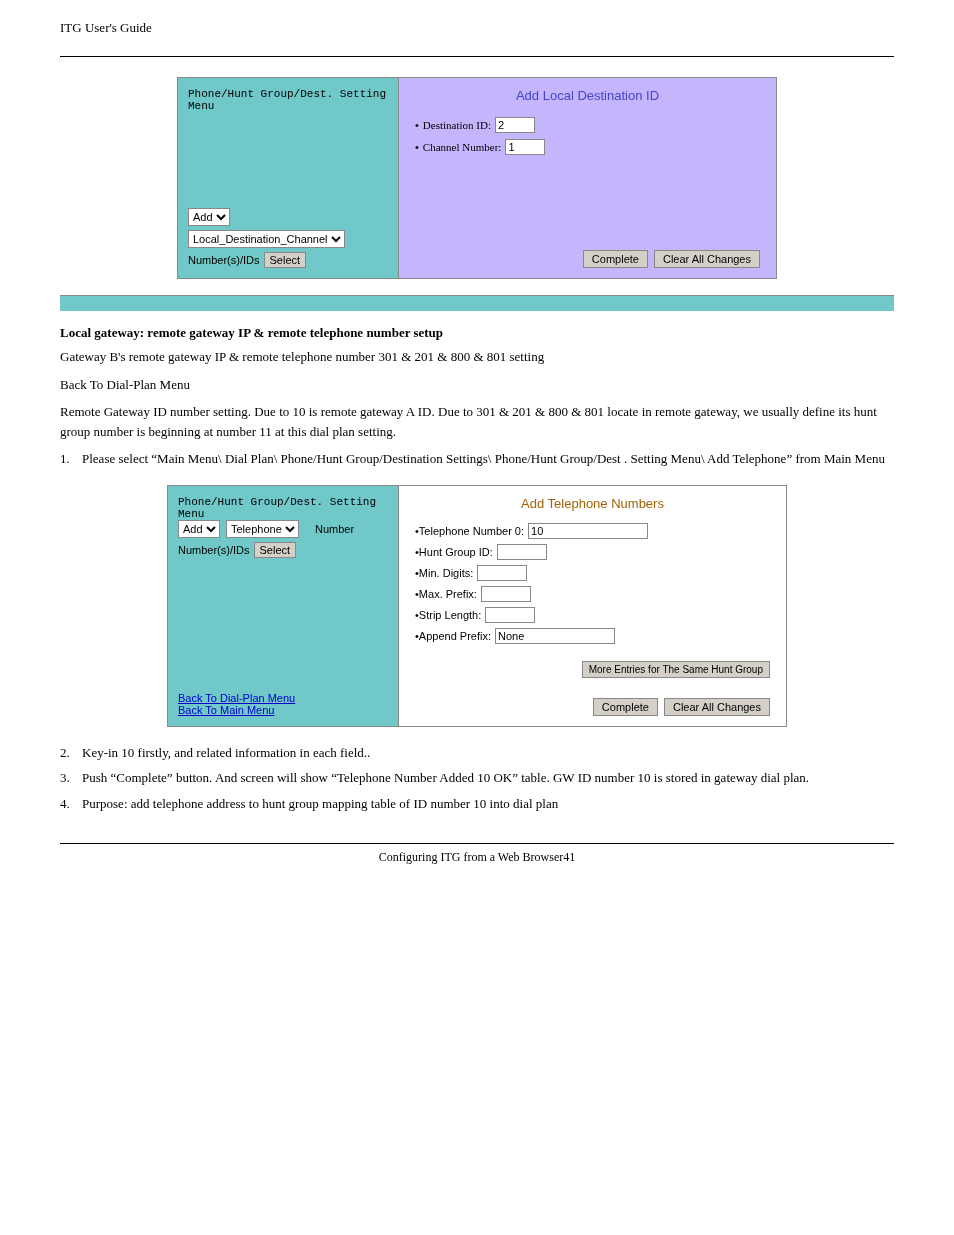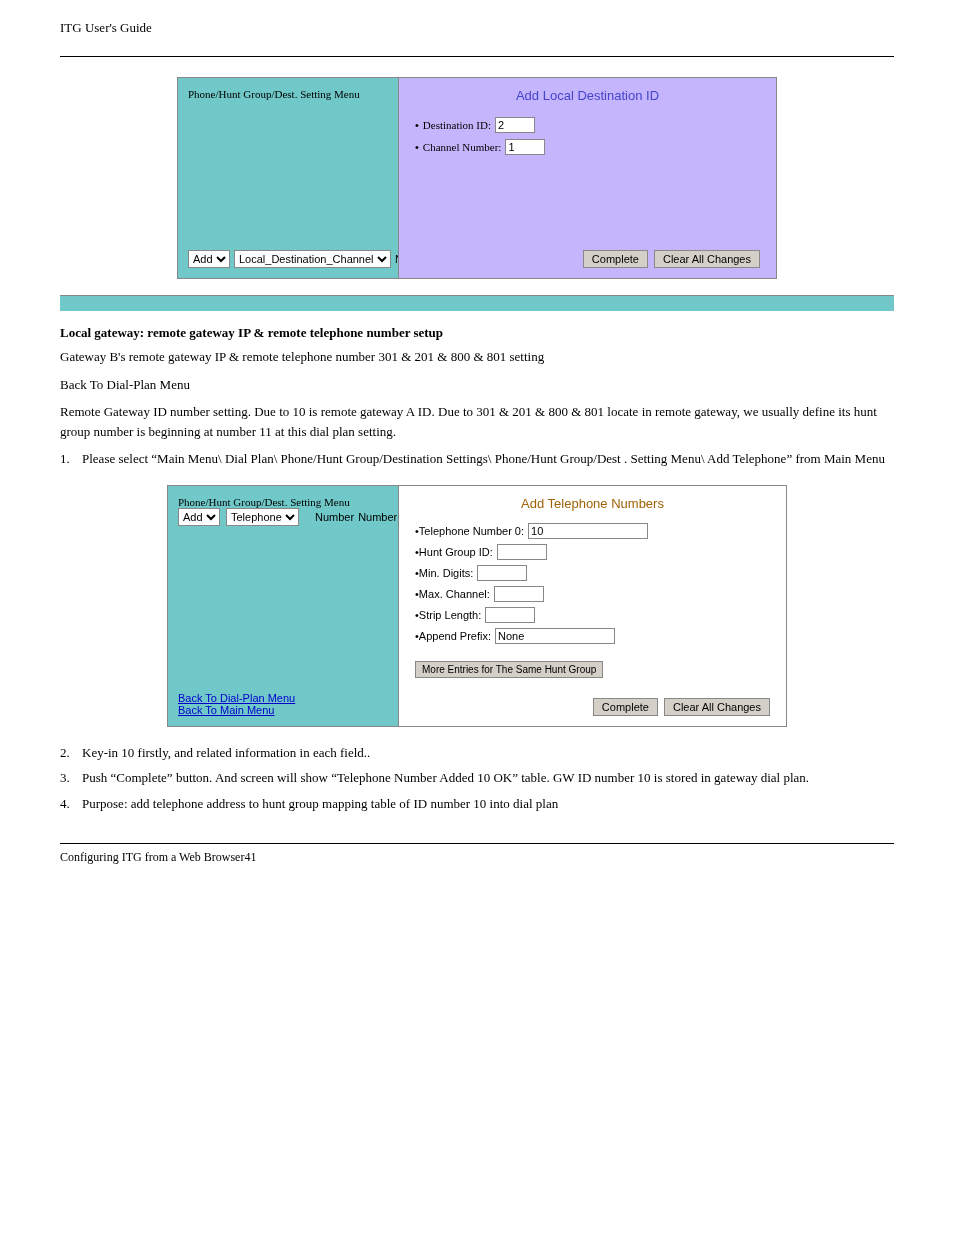--- a/index.html
+++ b/index.html
@@ -49,7 +49,7 @@
     .ui-left-top {
       font-size: 11px;
       color: #000;
-      font-family: Liberation Serif, serif;
+      font-family: Liberation Mono, monospace;
     }
     .ui-left-bottom {
       display: flex;

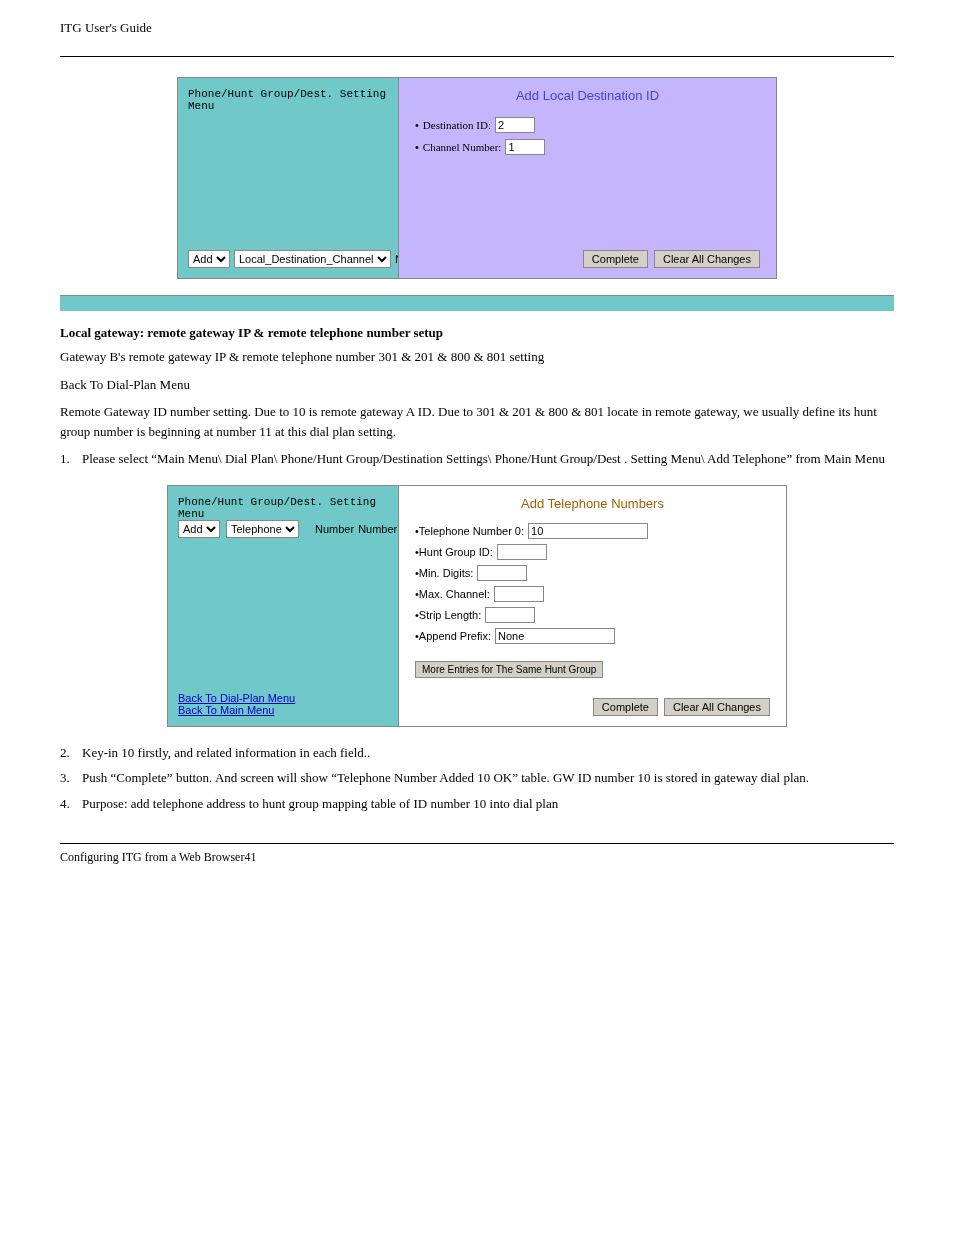--- a/index.html
+++ b/index.html
@@ -53,6 +53,7 @@
     }
     .ui-left-bottom {
       display: flex;
+      flex-direction: column;
       gap: 4px;
     }
     .ui-right {

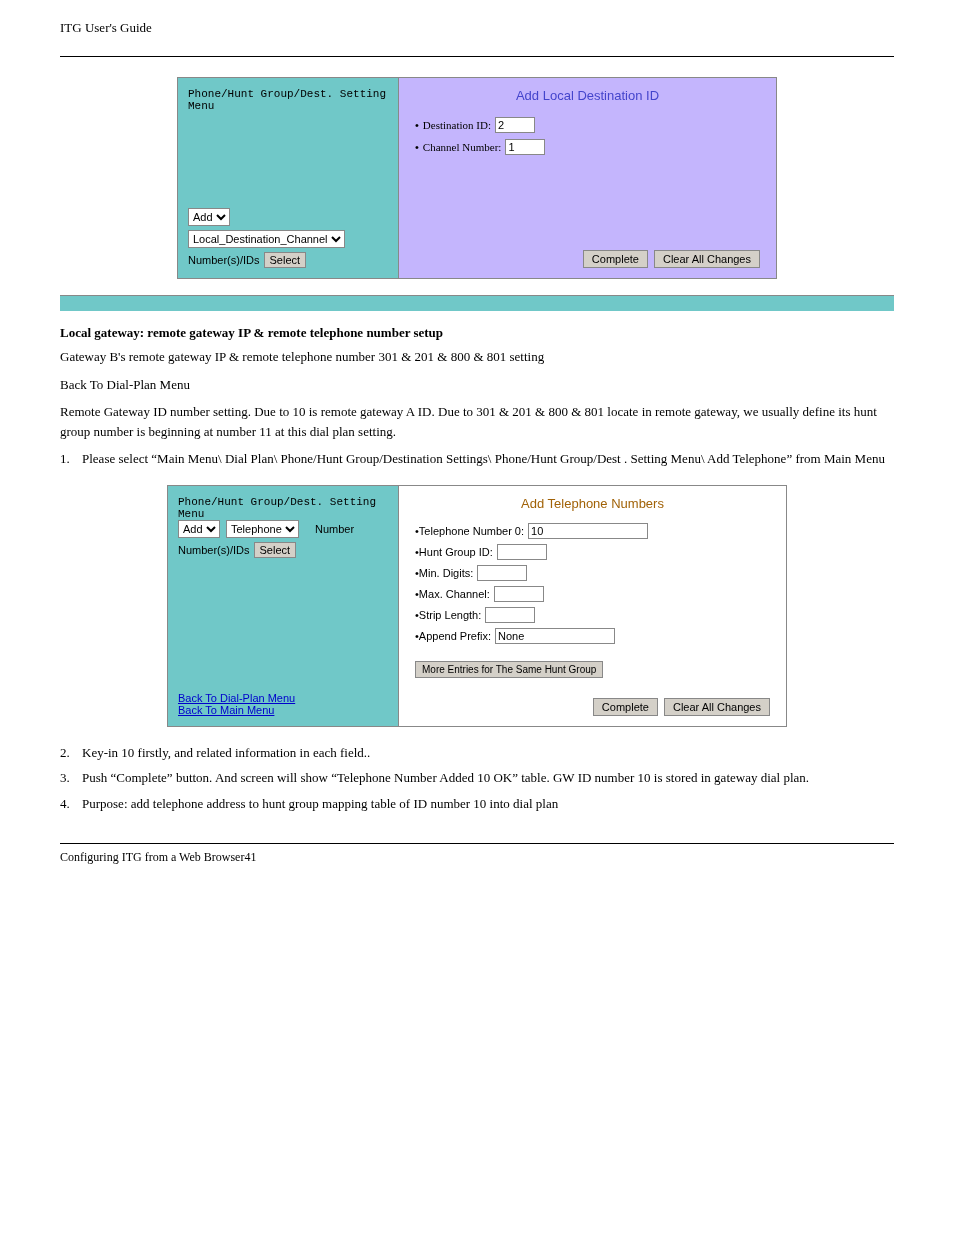--- a/index.html
+++ b/index.html
@@ -342,7 +342,7 @@
       </div>
       <div class="ui-field-row2">
         <span class="bullet">•</span>
-        <label>Max. Channel:</label>
+        <label>Max. Prefix:</label>
         <input type="text" class="short" value="5" style="">
       </div>
       <div class="ui-field-row2">

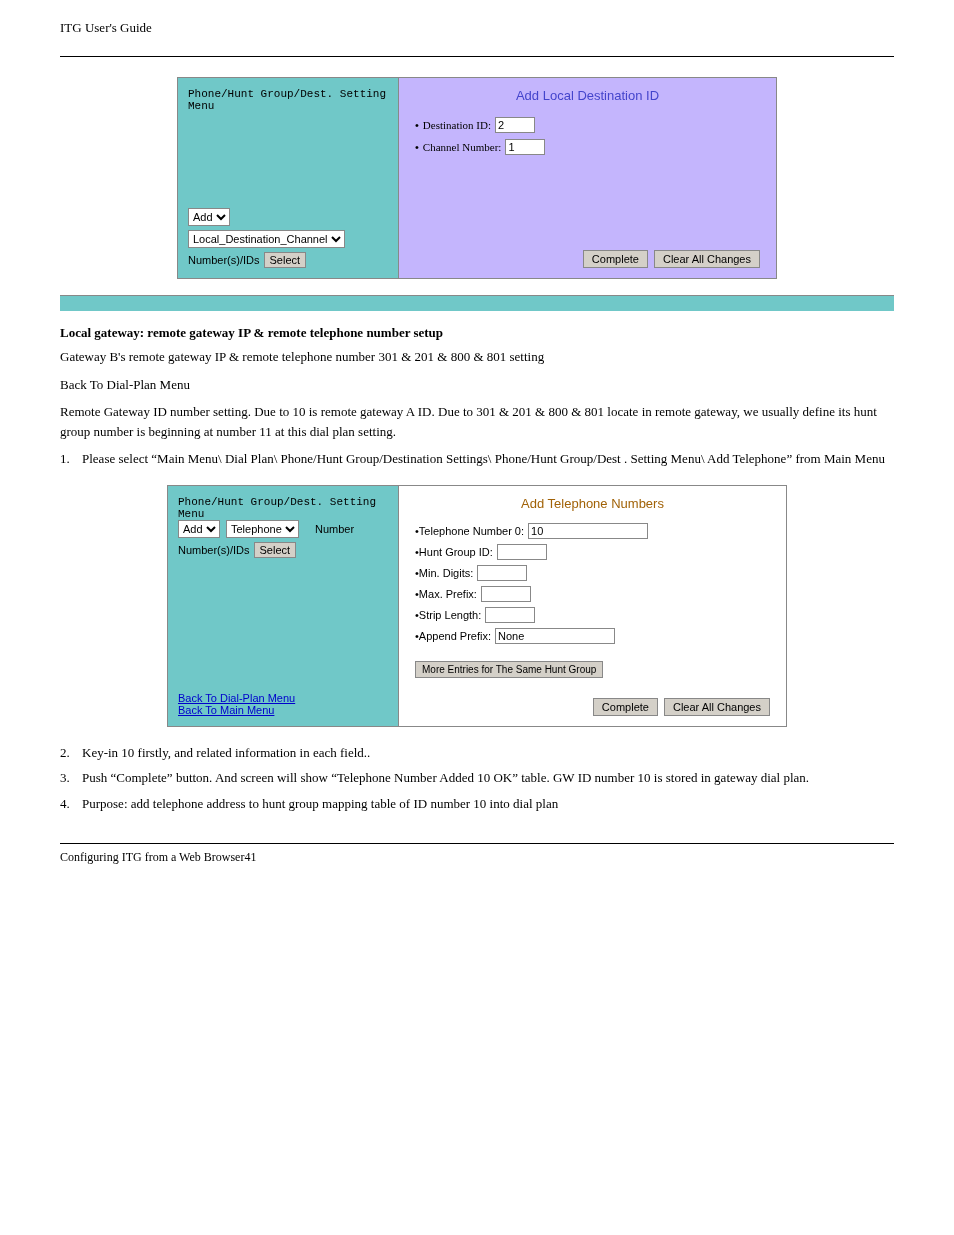--- a/index.html
+++ b/index.html
@@ -355,7 +355,7 @@
         <label>Append Prefix:</label>
         <input type="text" value="None" style="">
       </div>
-      <div style="display:flex;justify-content:flex-start;margin-top:6px;">
+      <div style="display:flex;justify-content:flex-end;margin-top:6px;">
         <button class="more-entries-btn">More Entries for The Same Hunt Group</button>
       </div>
       <div class="ui-button-row">

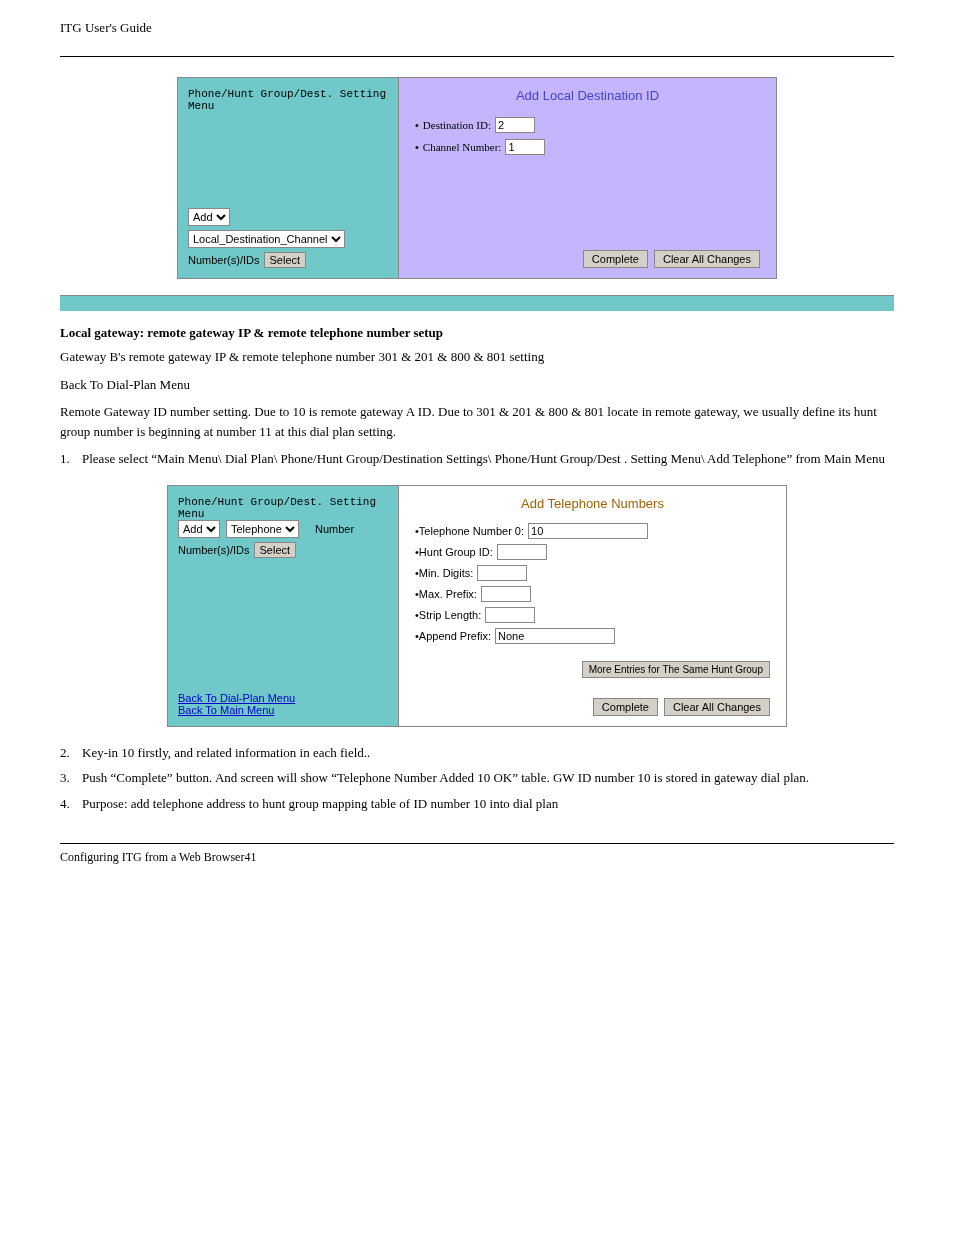--- a/index.html
+++ b/index.html
@@ -25,7 +25,7 @@
       padding-top: 6px;
       margin-top: 30px;
       display: flex;
-      justify-content: flex-start;
+      justify-content: center;
       font-size: 12px;
     }
 

